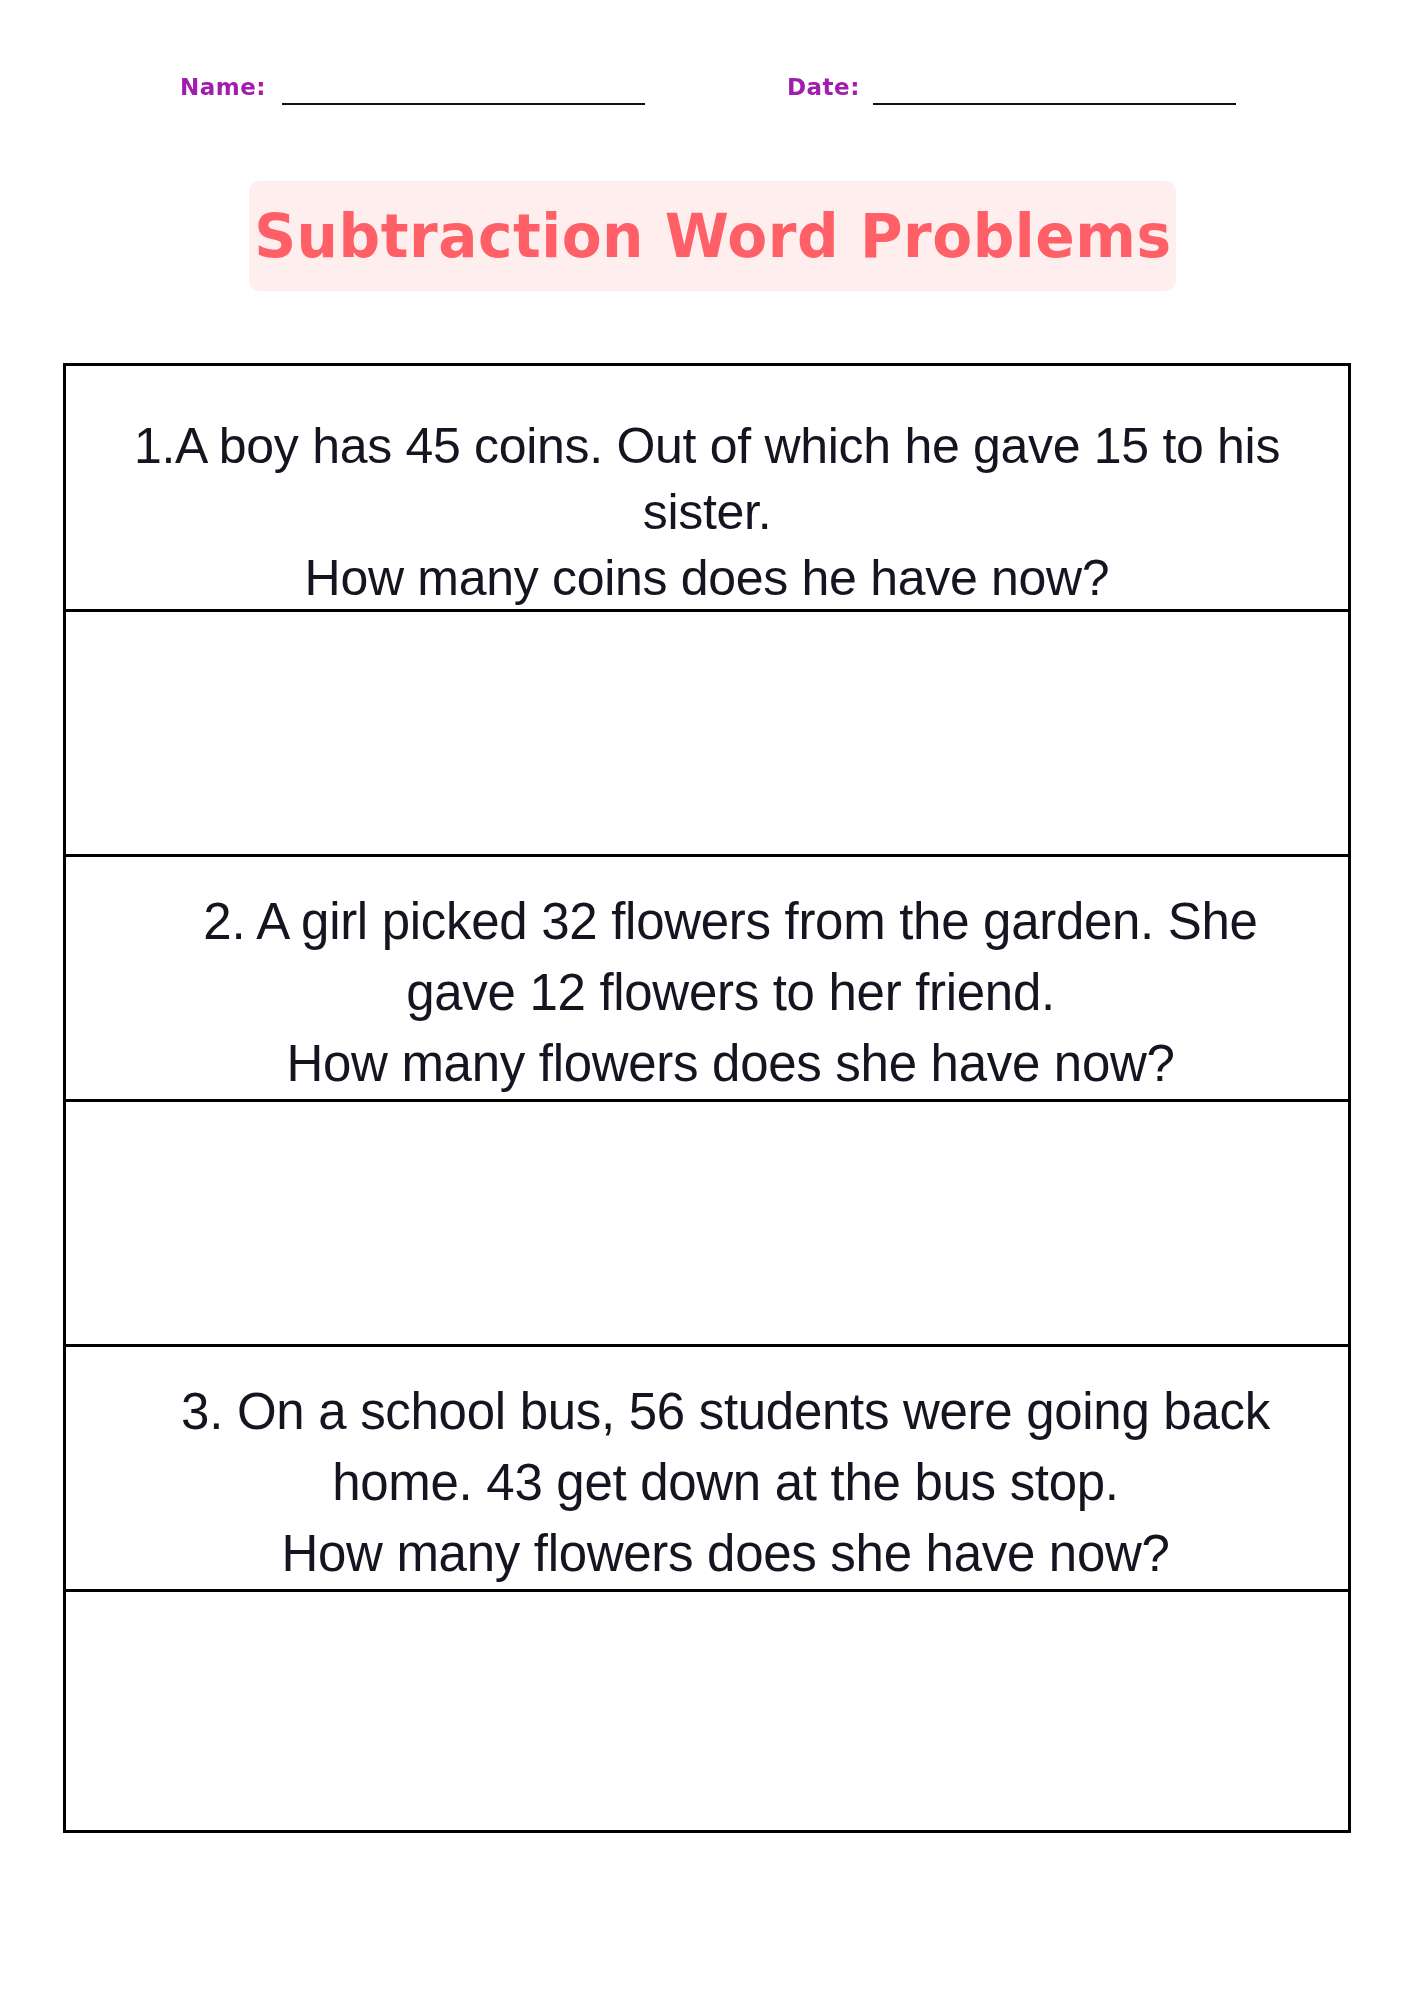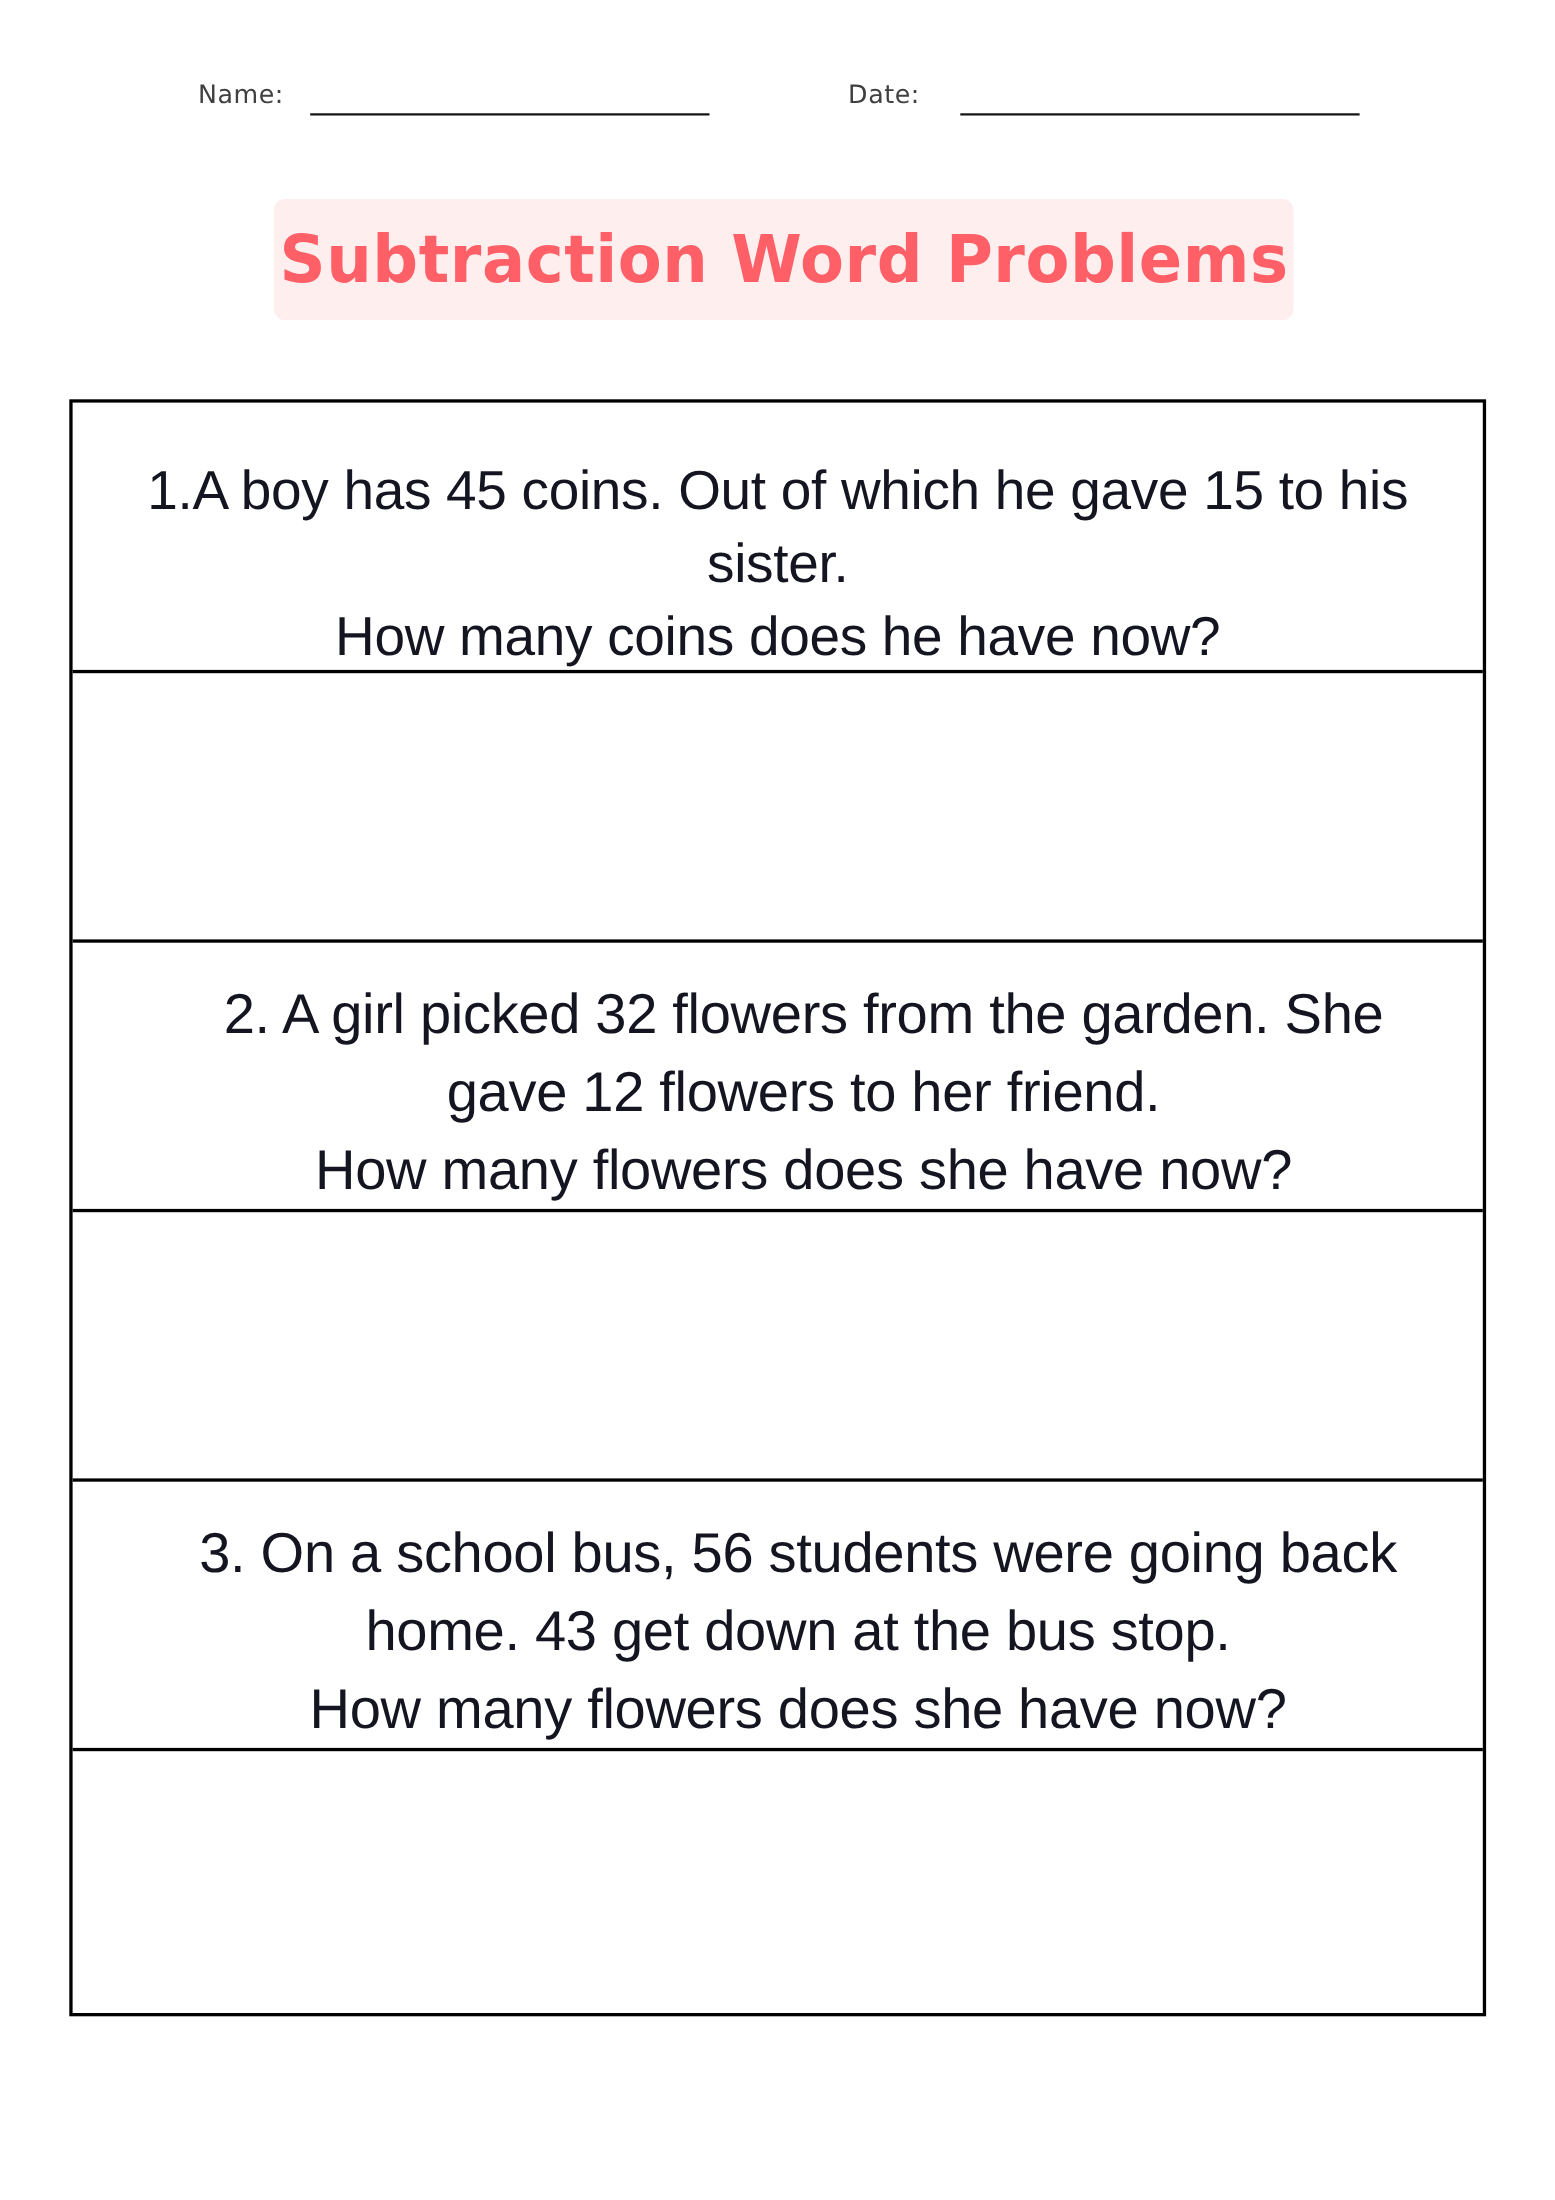--- a/index.html
+++ b/index.html
@@ -6,8 +6,9 @@
   body { width: 1414px; height: 2000px; position: relative; overflow: hidden; }
   .field-label {
     position: absolute; top: 72px; height: 30px; line-height: 30px;
-    font-family: "DejaVu Sans", sans-serif; font-size: 23px; color: #404040;
+    font-family: "DejaVu Sans", sans-serif; font-size: 23px; color: #a21caf;
     letter-spacing: 0.5px;
+    font-weight: bold;
   }
   .field-line {
     position: absolute; top: 103px; height: 2px; background: #111111;

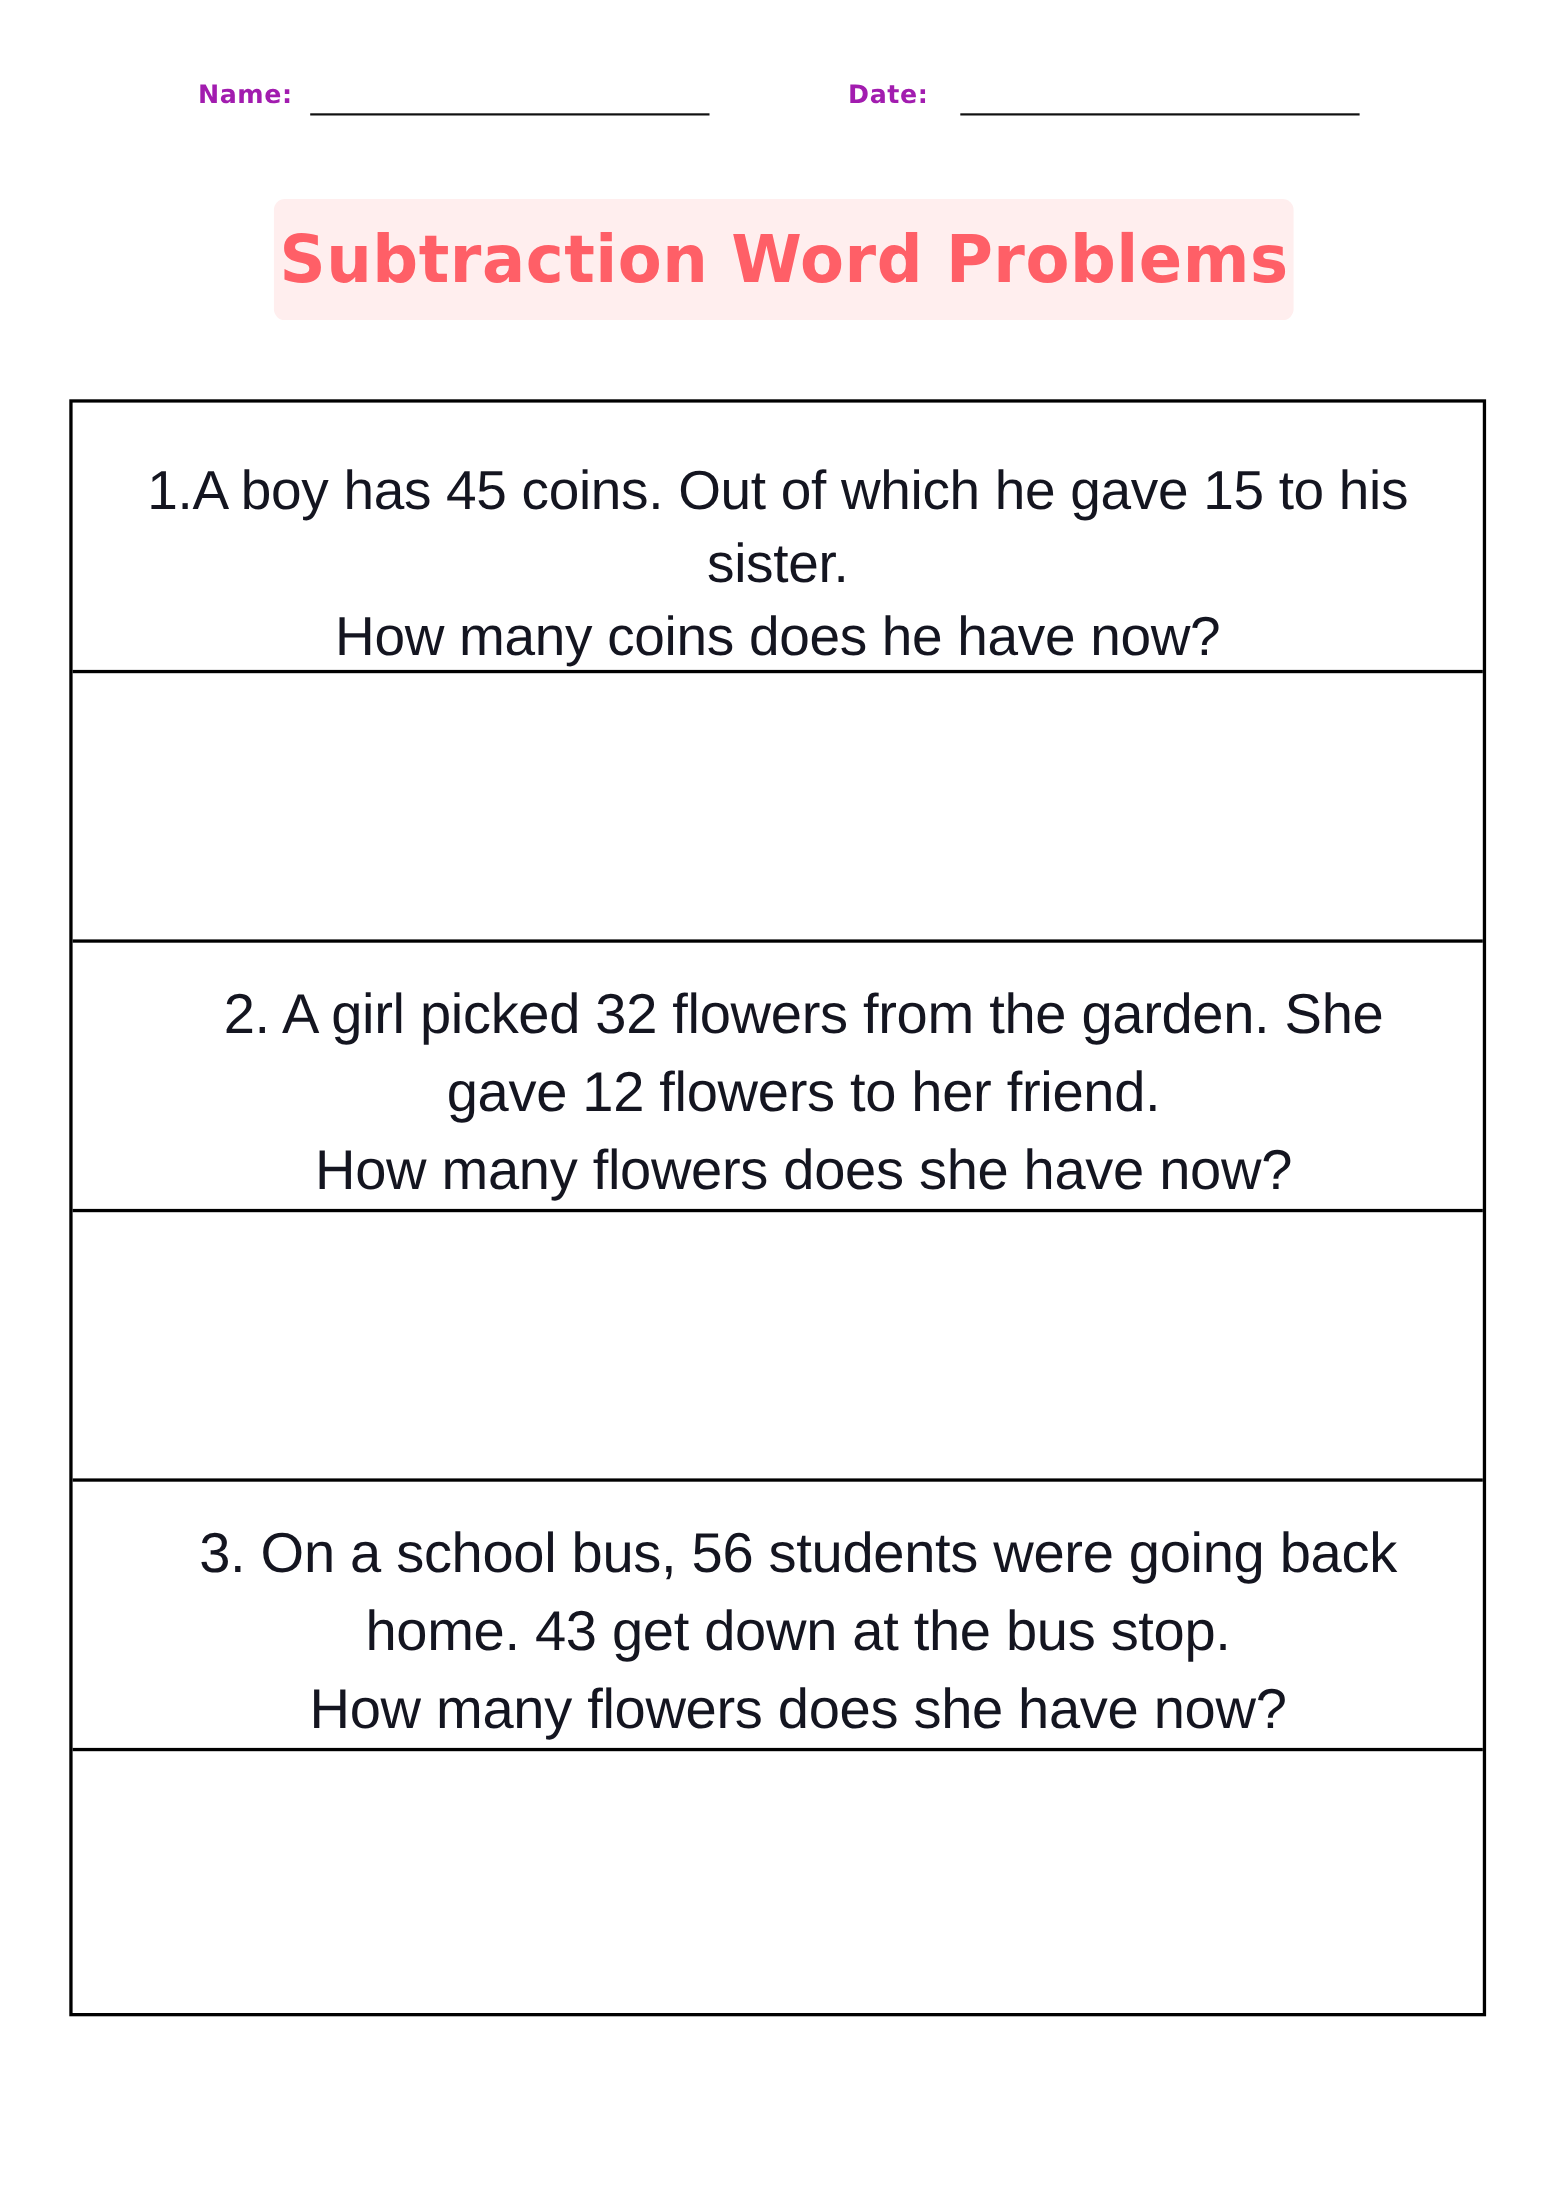--- a/index.html
+++ b/index.html
@@ -49,7 +49,7 @@
 <div class="field-label" style="left:180px;">Name:</div>
 <div class="field-line" style="left:282px; width:363px;"></div>
 
-<div class="field-label" style="left:771px;">Date:</div>
+<div class="field-label" style="left:787px;">Date:</div>
 <div class="field-line" style="left:873px; width:363px;"></div>
 
 <div class="title-pill">

